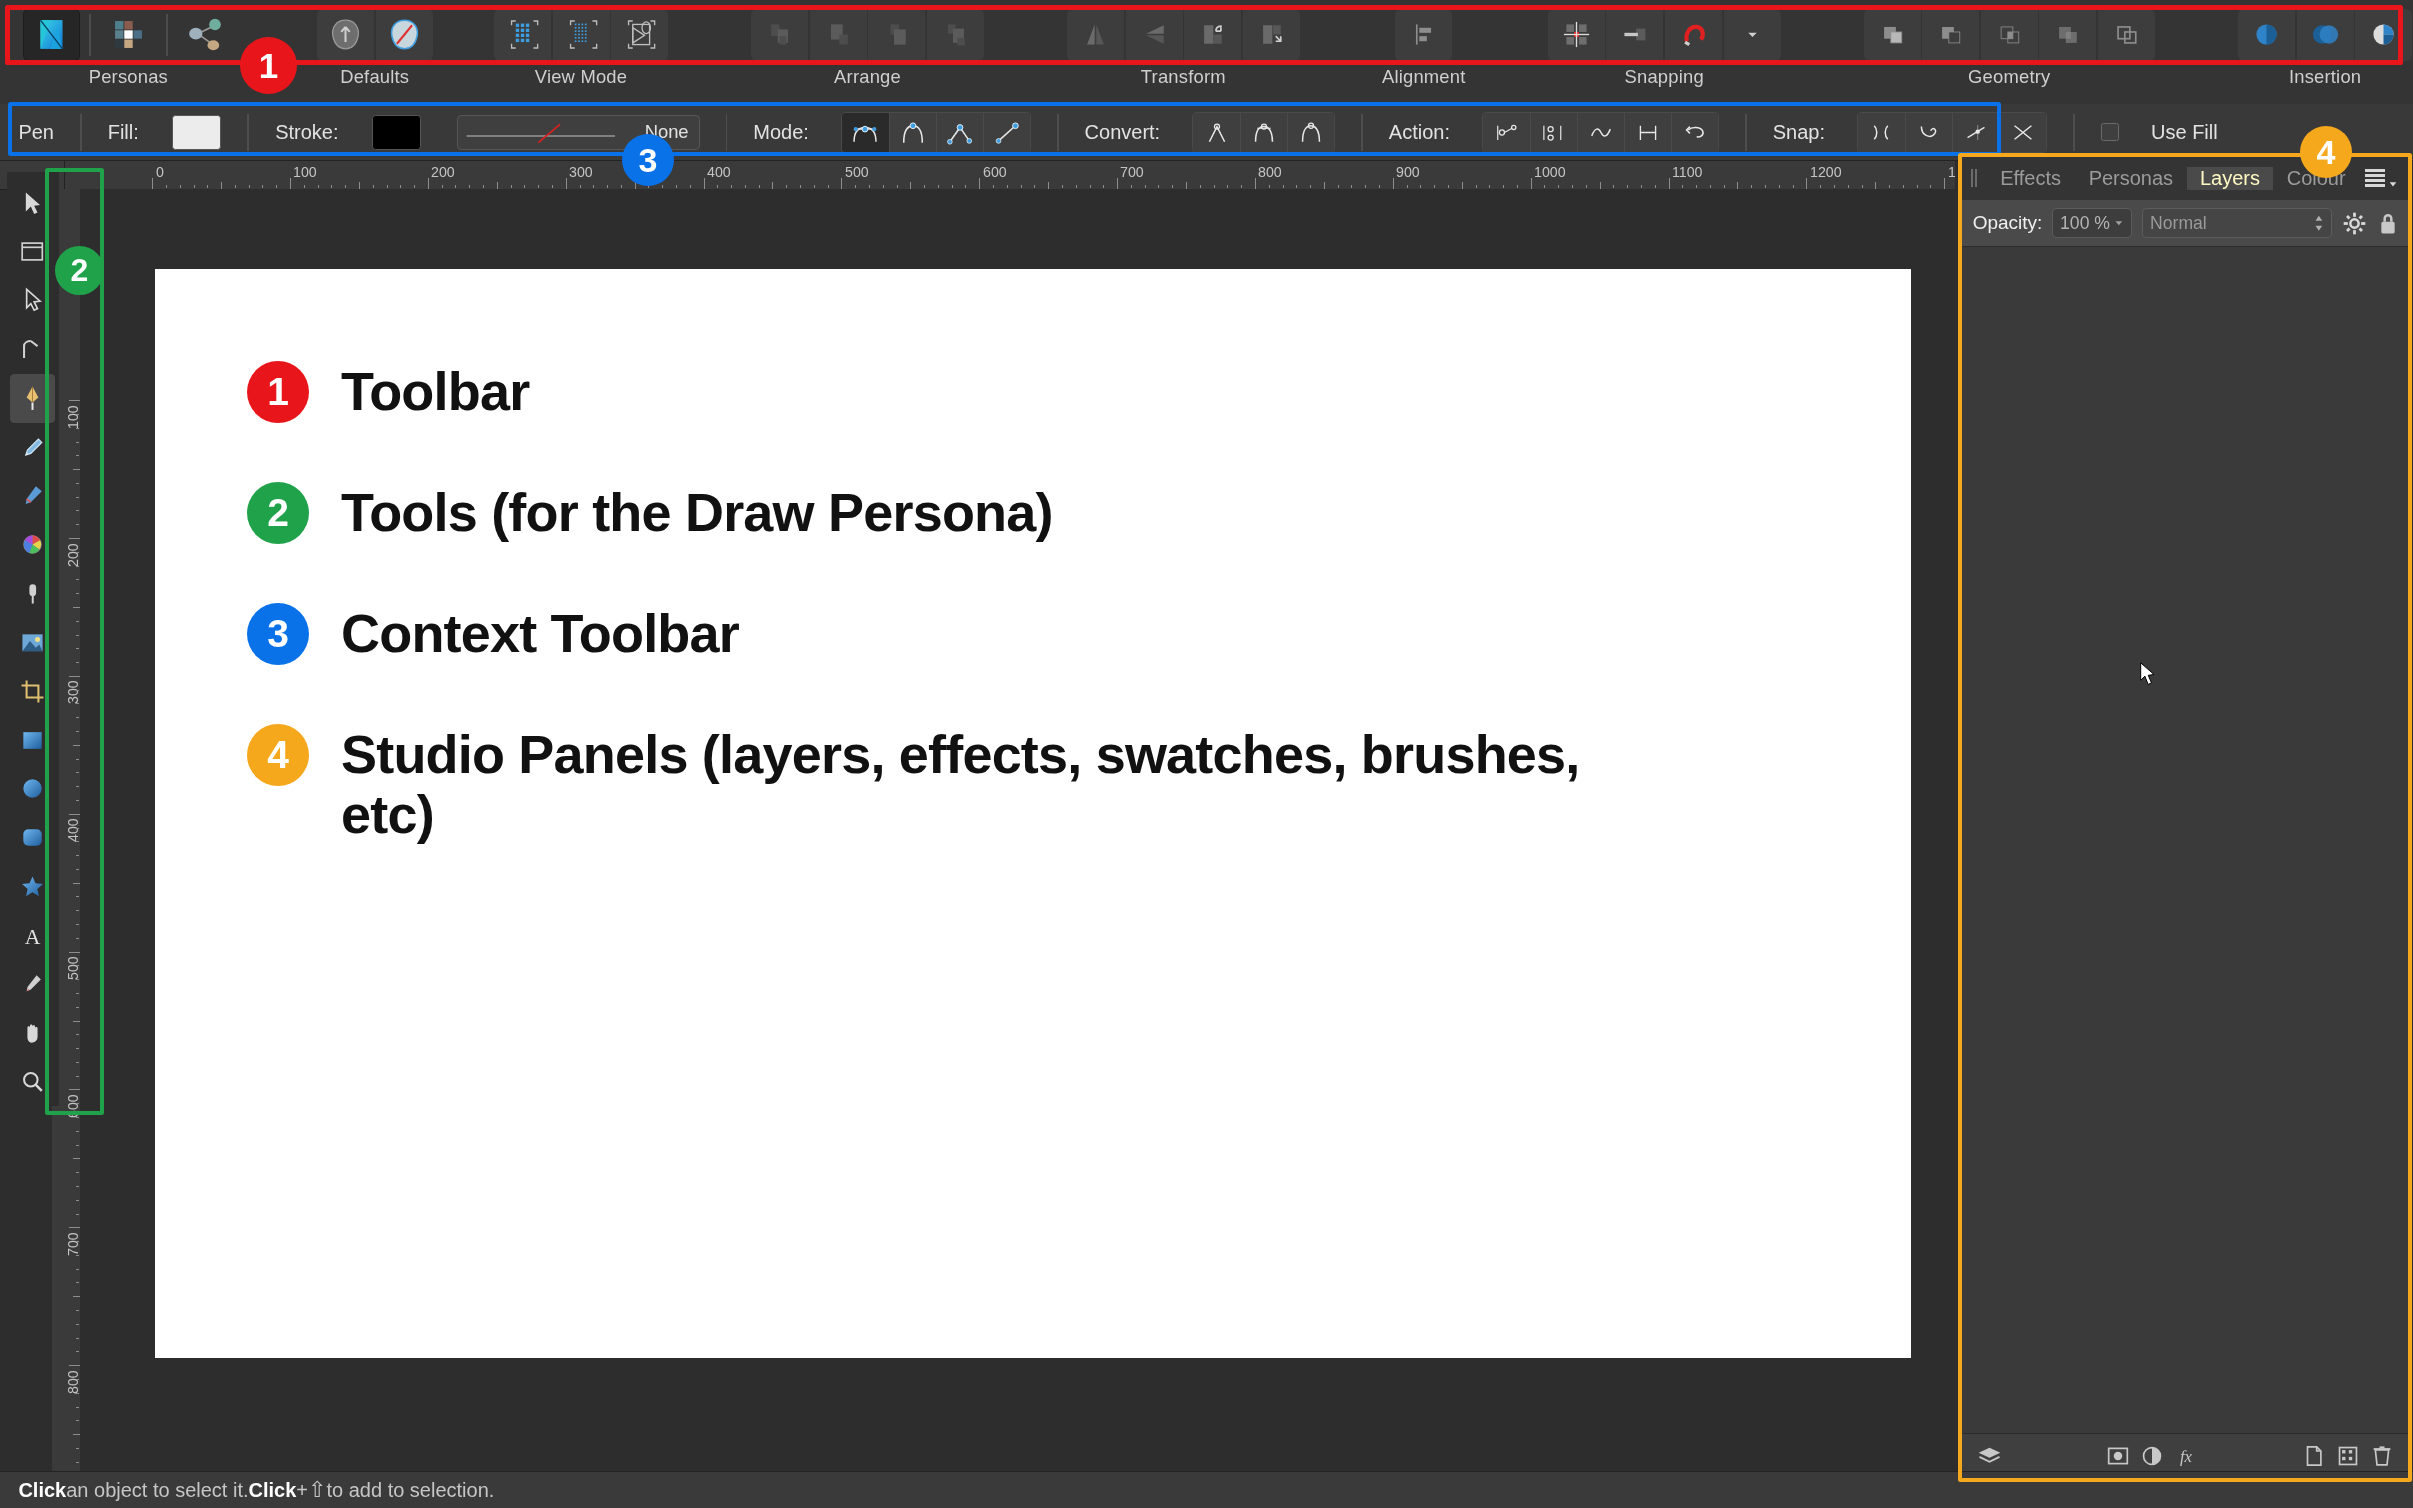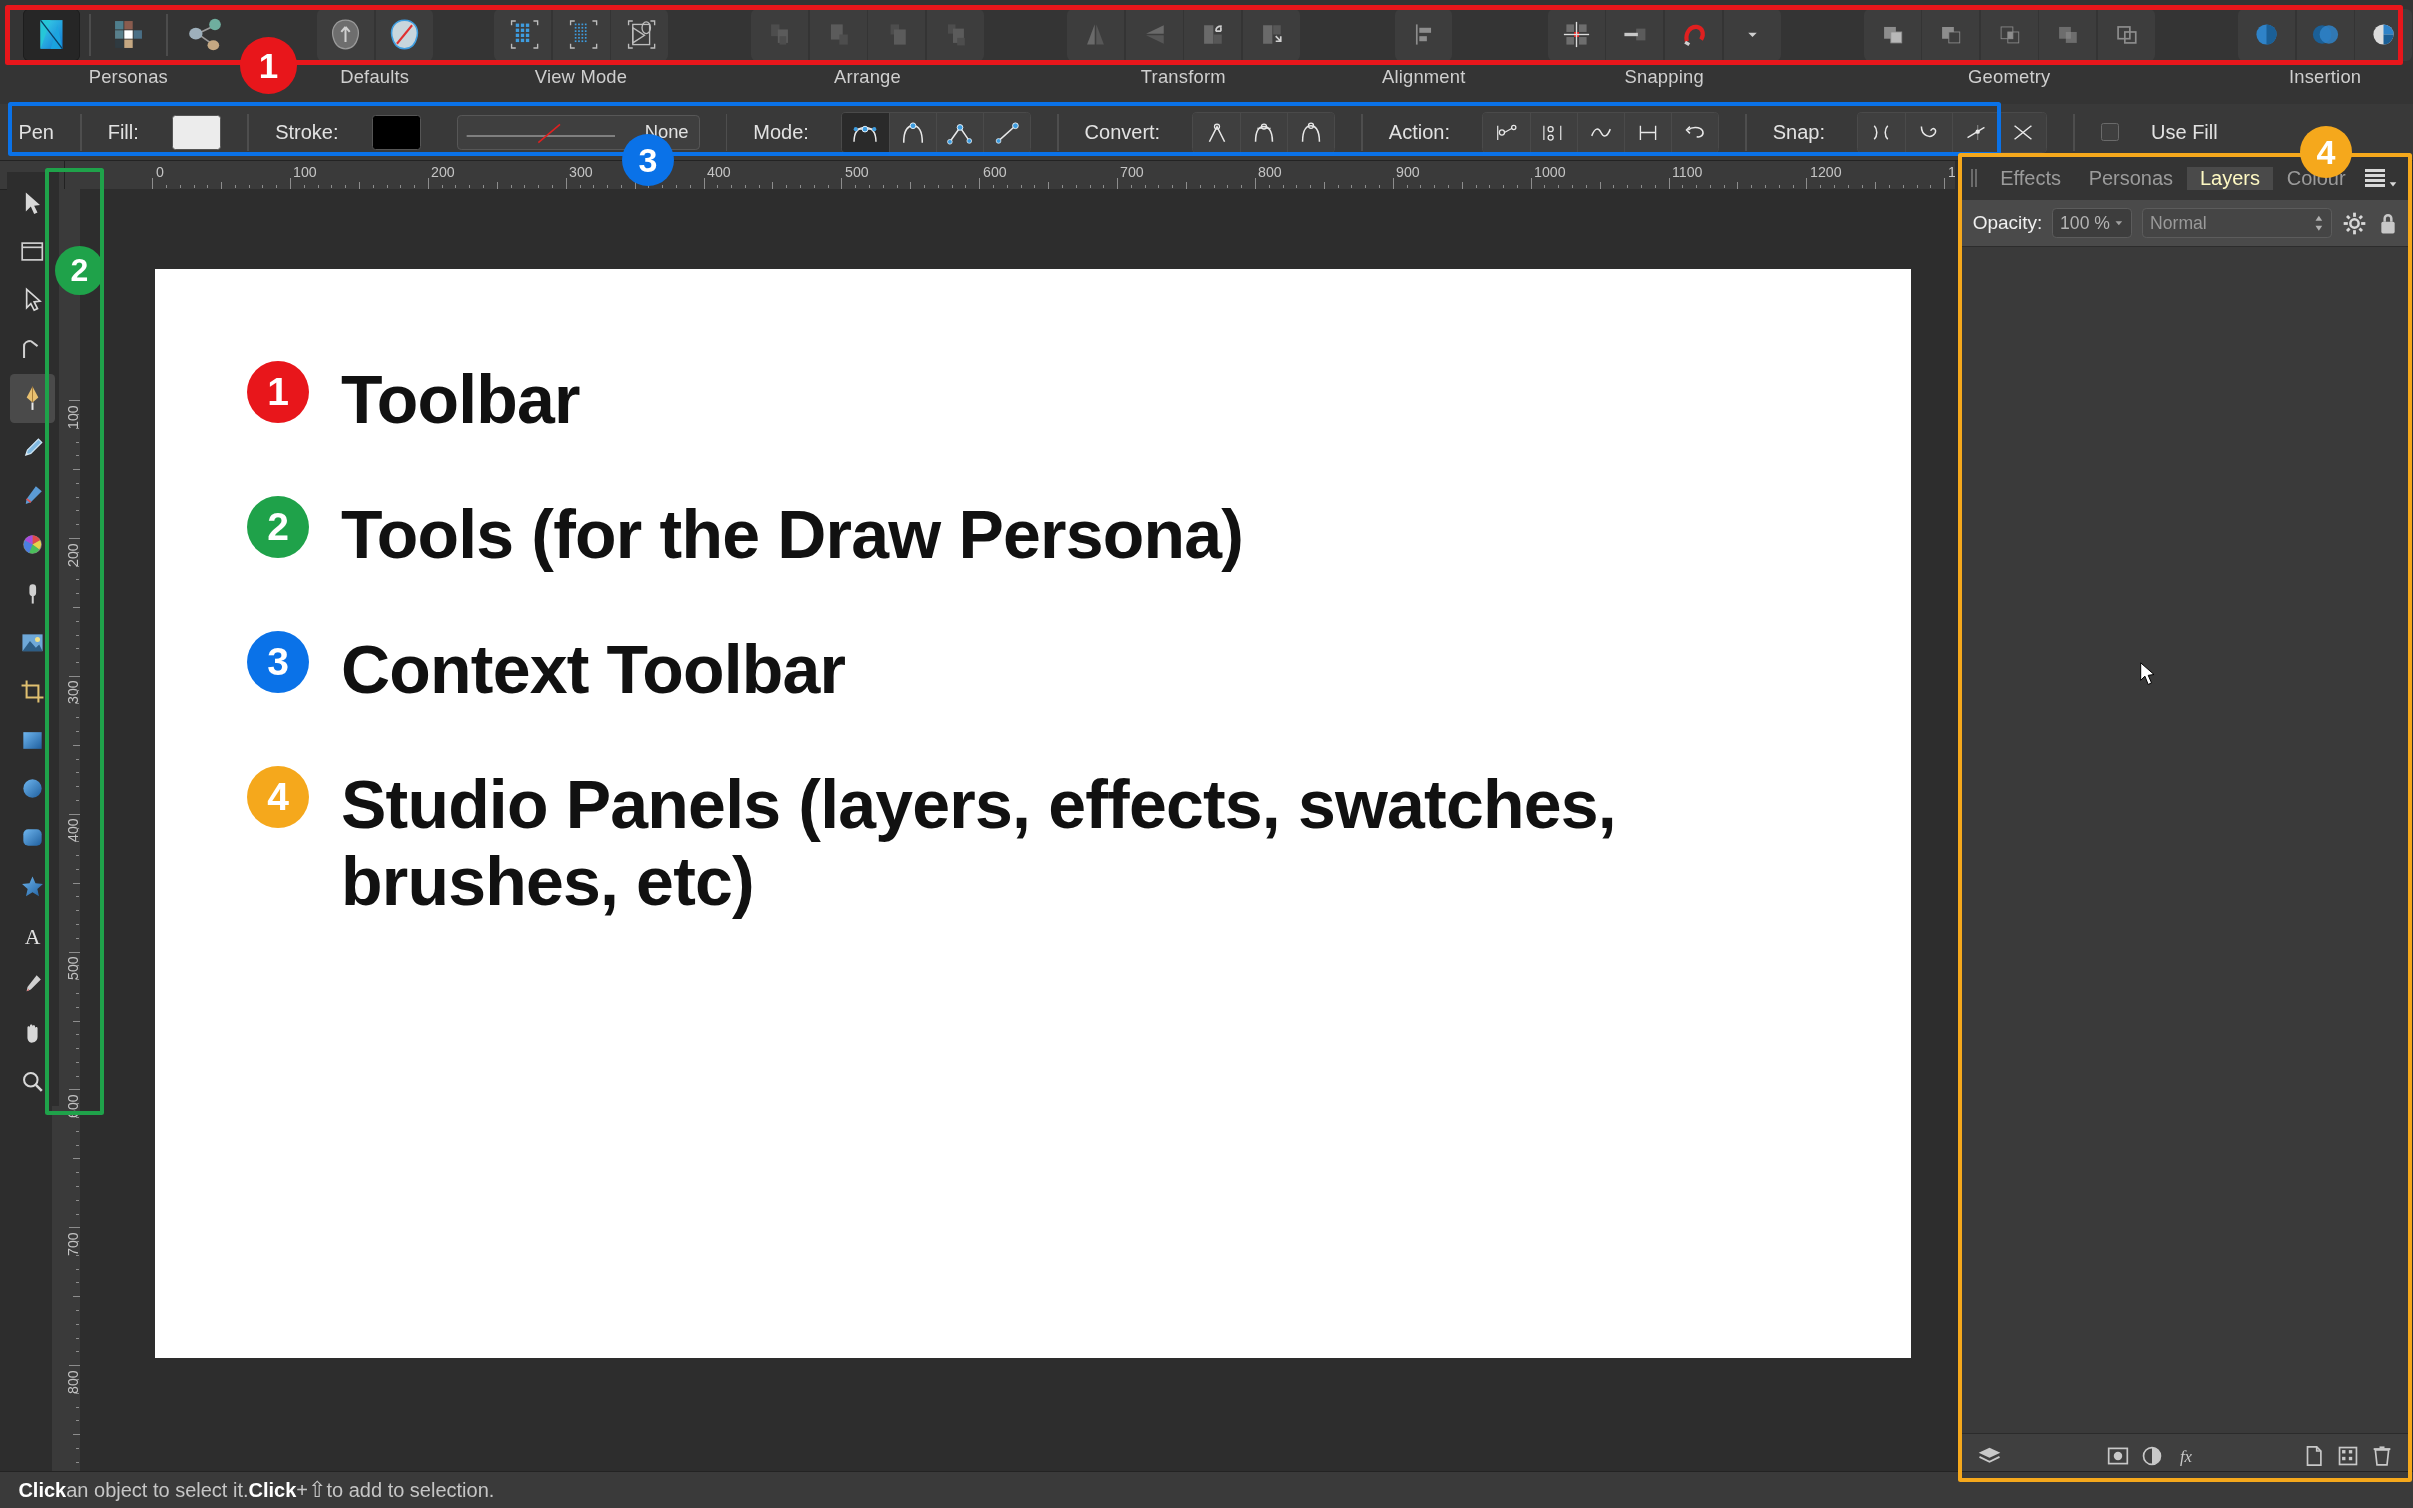--- a/index.html
+++ b/index.html
@@ -109,7 +109,7 @@
     color: #fff; font-size: 39px; font-weight: bold; flex: none;
   }
   .calltext {
-    color: #111; font-size: 68px; font-weight: bold; line-height: 1.12;
+    color: #111; font-size: 54px; font-weight: bold; line-height: 1.12;
     letter-spacing: -0.8px;
   }
 

